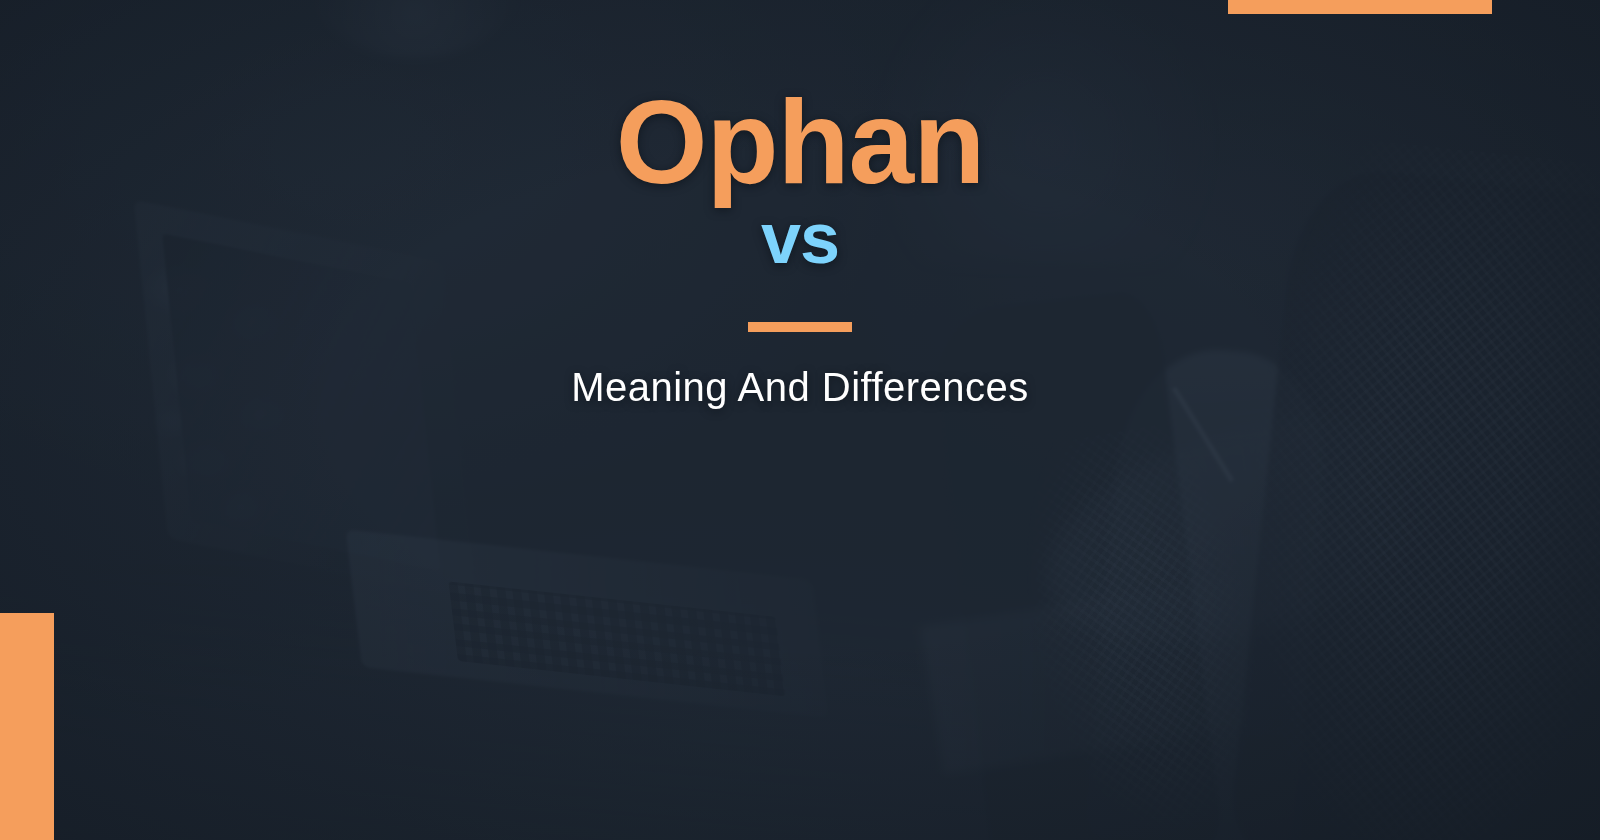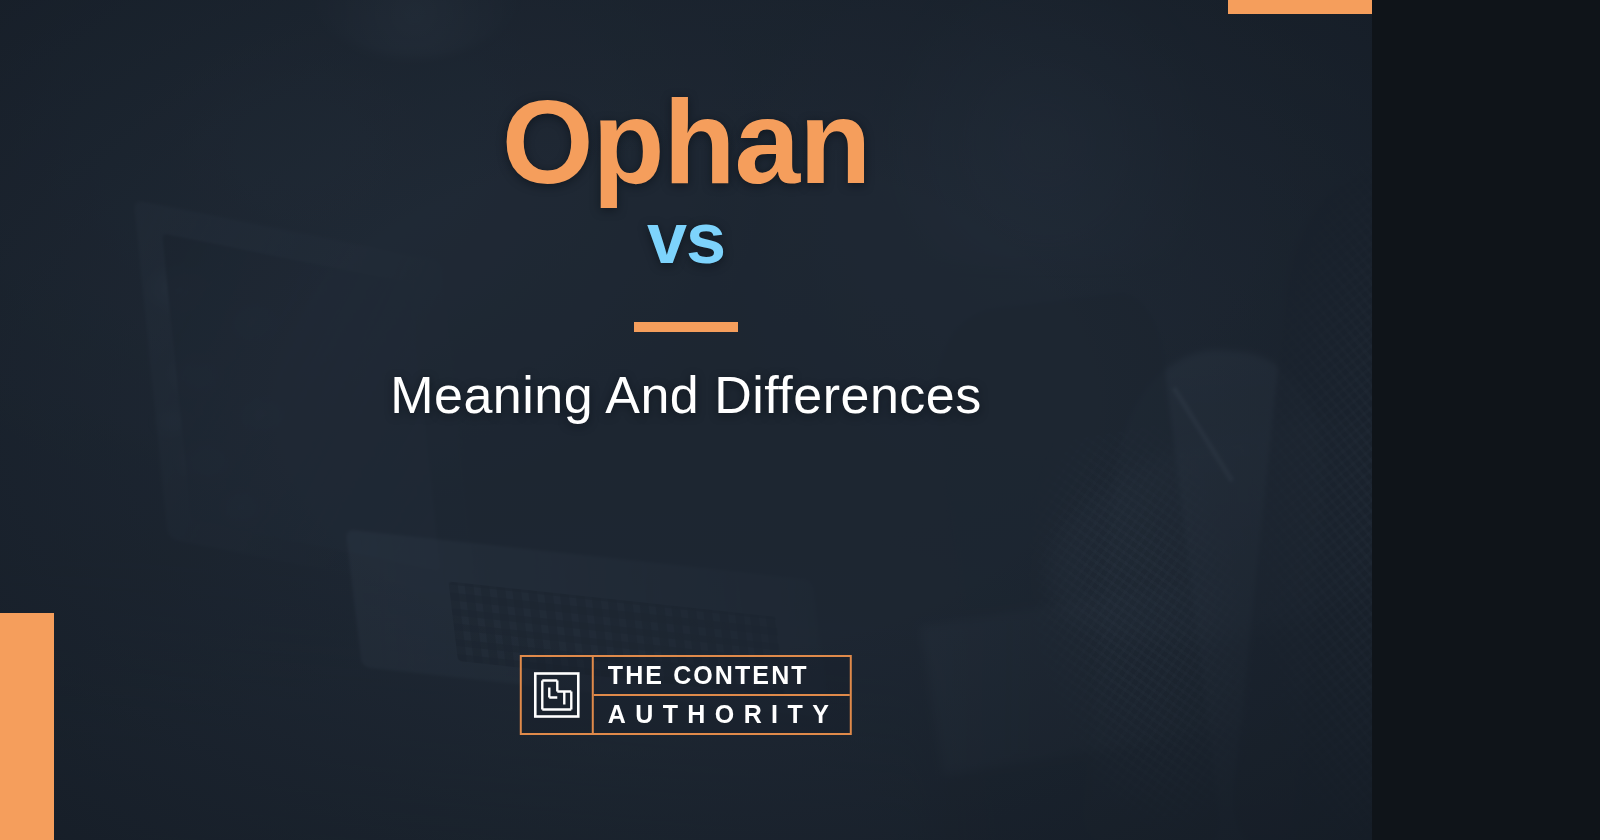--- a/index.html
+++ b/index.html
@@ -9,7 +9,7 @@
   }
   .stage {
     position: relative;
-    width: 1372px;
+    width: 1600px;
     height: 840px;
     overflow: hidden;
     background: #1e2732;

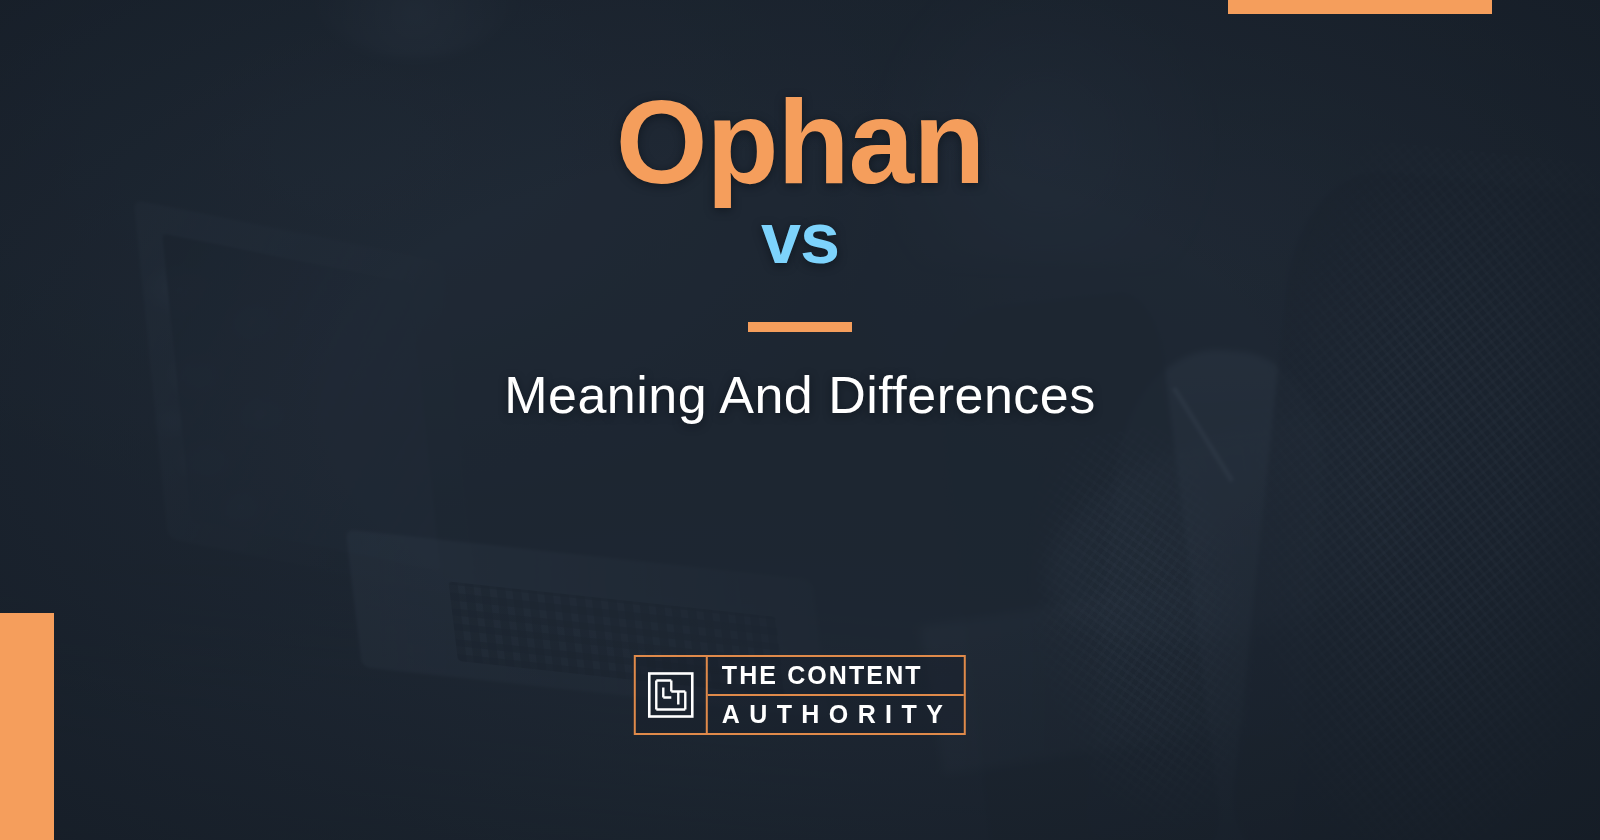--- a/index.html
+++ b/index.html
@@ -250,7 +250,7 @@
     margin: 0;
     margin-top: 33px;
     color: #ffffff;
-    font-size: 52px;
+    font-size: 40px;
     font-weight: 400;
     letter-spacing: 0.5px;
     text-shadow: 0 2px 9px rgba(8,12,18,0.55);

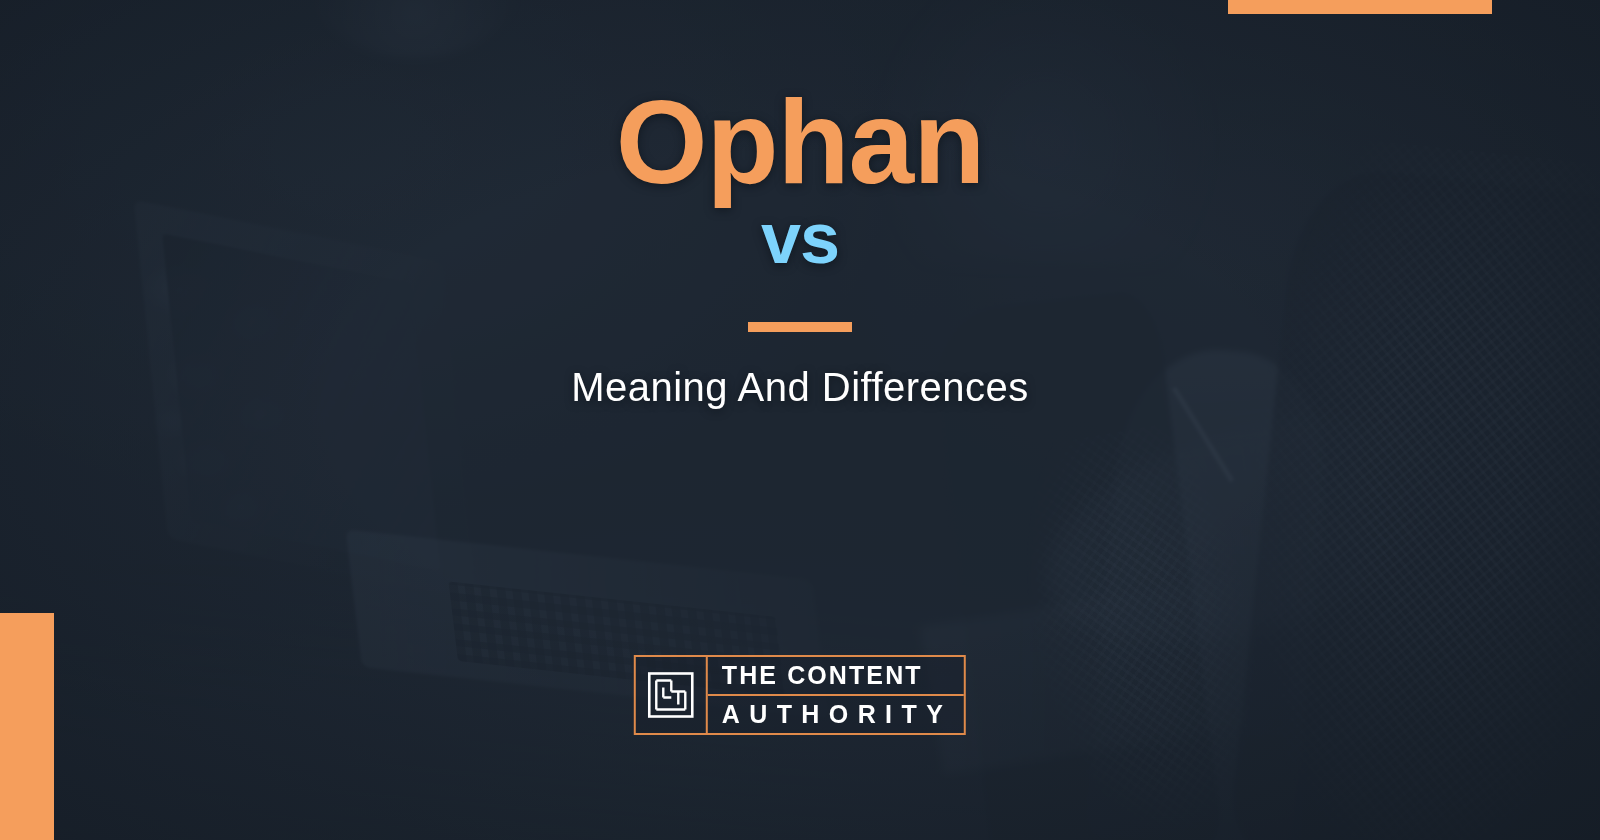--- a/index.html
+++ b/index.html
@@ -335,26 +335,6 @@
     <p class="subtitle">Meaning And Differences</p>
   </div>
 
-  <div class="logo">
-    <div class="logo-mark">
-      <svg width="48" height="48" viewBox="0 0 48 48" aria-hidden="true">
-        <rect x="2.5" y="2.5" width="43" height="43" fill="none" stroke="#ffffff" stroke-width="2.6"></rect>
-        <path d="M9.5 9.5 V38.5" fill="none" stroke="#ffffff" stroke-width="2.4"></path>
-        <path d="M9.5 9.5 H24.5" fill="none" stroke="#ffffff" stroke-width="2.4"></path>
-        <path d="M24.5 9.5 V20.5" fill="none" stroke="#ffffff" stroke-width="2.4"></path>
-        <path d="M24.5 20.5 H38.5" fill="none" stroke="#ffffff" stroke-width="2.4"></path>
-        <path d="M31.5 20.5 V33.5" fill="none" stroke="#ffffff" stroke-width="2.4"></path>
-        <path d="M16.5 16.5 V26.5" fill="none" stroke="#ffffff" stroke-width="2.4"></path>
-        <path d="M16.5 26.5 H24.5" fill="none" stroke="#ffffff" stroke-width="2.4"></path>
-        <path d="M9.5 38.5 H38.5" fill="none" stroke="#ffffff" stroke-width="2.4"></path>
-        <path d="M38.5 38.5 V20.5" fill="none" stroke="#ffffff" stroke-width="2.4"></path>
-      </svg>
-    </div>
-    <div class="logo-words">
-      <div class="logo-line-1">THE CONTENT</div>
-      <div class="logo-line-2">AUTHORITY</div>
-    </div>
-  </div>
 
 </div>
 

